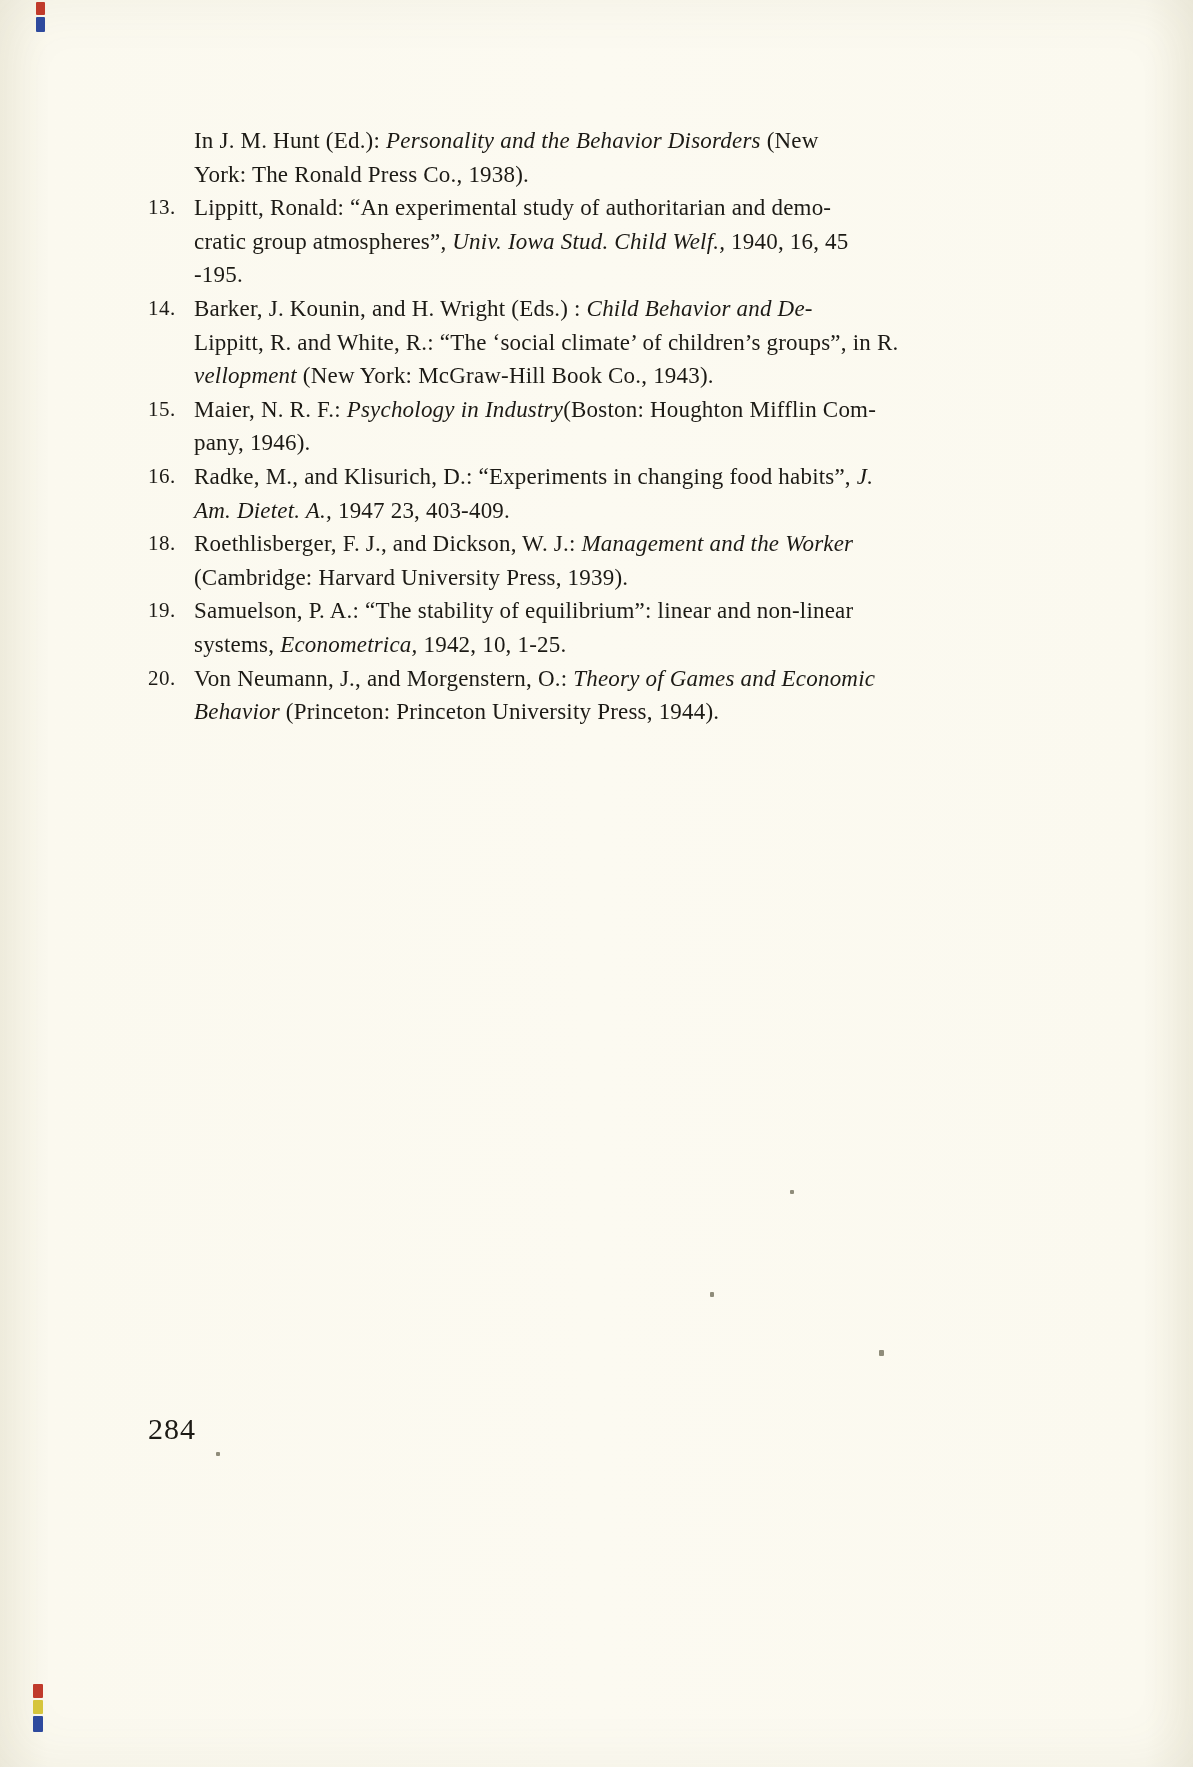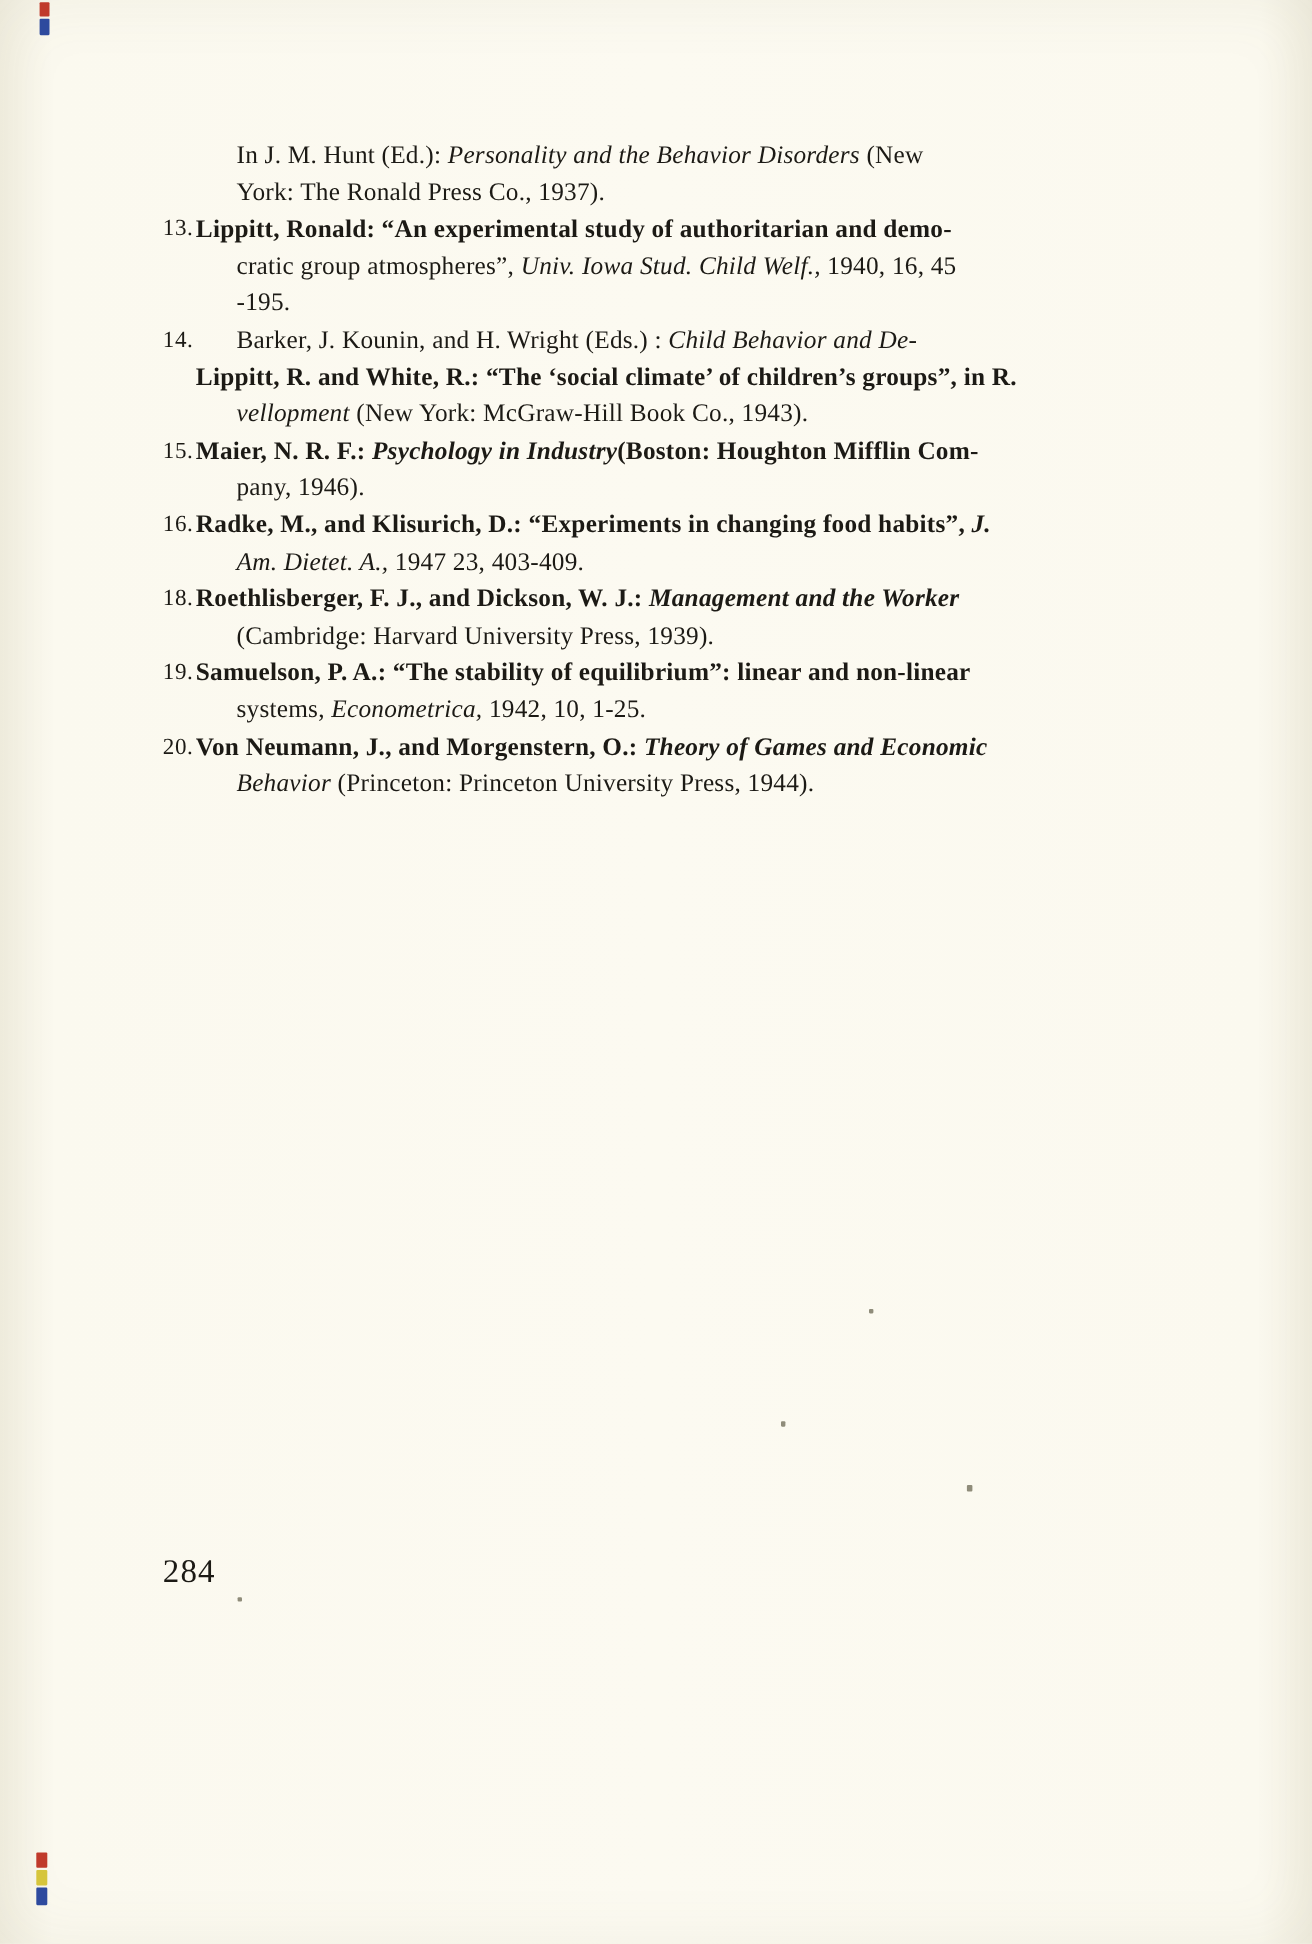--- a/index.html
+++ b/index.html
@@ -54,7 +54,7 @@
     font-weight: bold;
   }
   .ref-line.cont {
-    margin-left: 67px;
+    margin-left: 46px;
   }
   .it {
     font-style: italic;

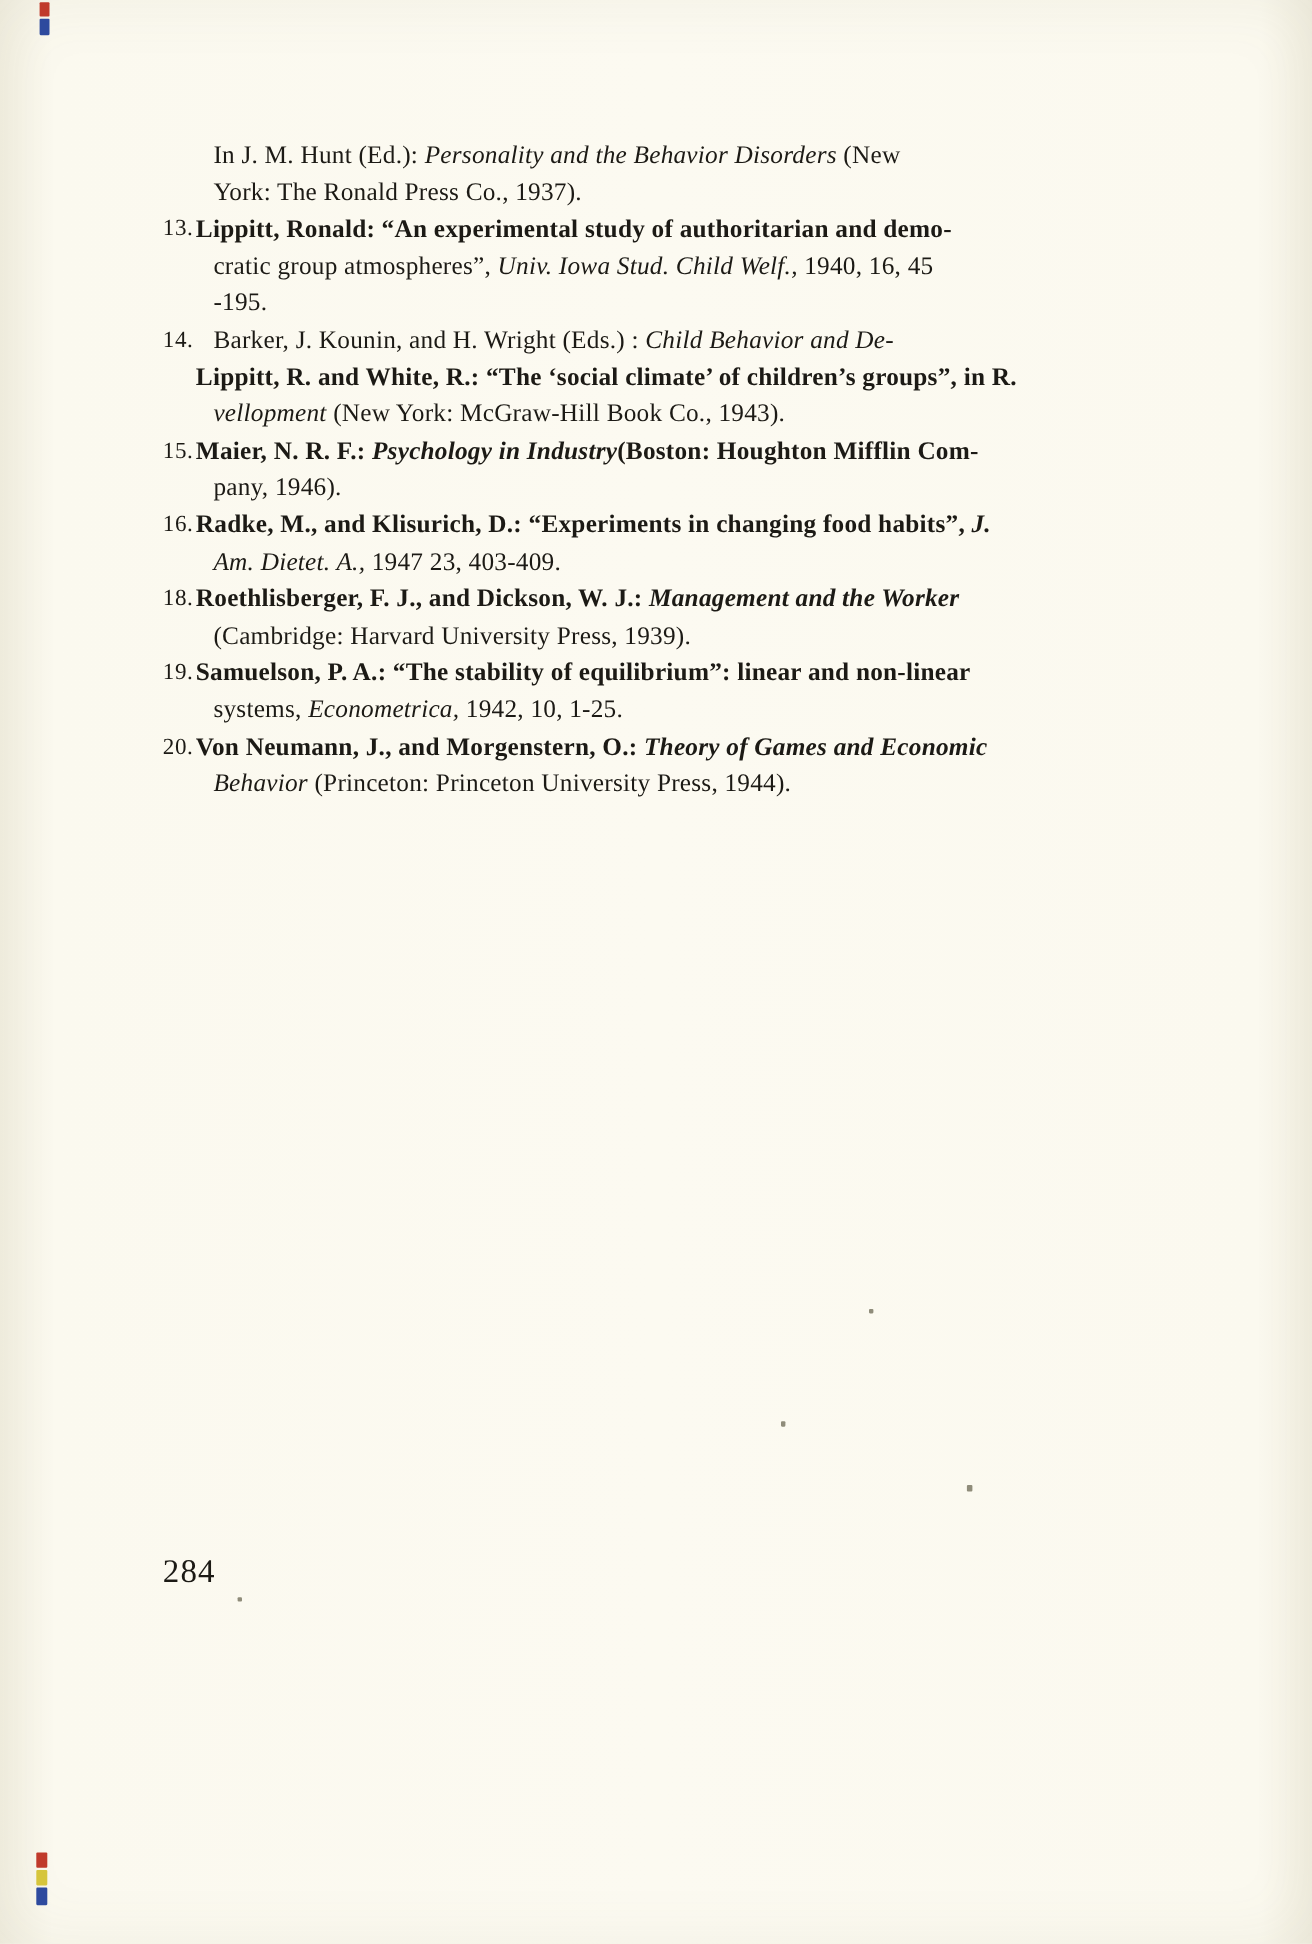--- a/index.html
+++ b/index.html
@@ -92,7 +92,7 @@
   <div id="ref-list">
       <div class="ref">
         <div class="ref-line cont"><span>In J. M. Hunt (Ed.): </span><span class="it">Personality and the Behavior Disorders</span><span> (New</span></div>
-        <div class="ref-line cont"><span>York: The Ronald Press Co., 1937).</span></div>
+        <div class="ref-line cont"><span>York: The Ronald Press Co., 1938).</span></div>
       </div>
       <div class="ref">
         <span class="ref-num">13.</span>

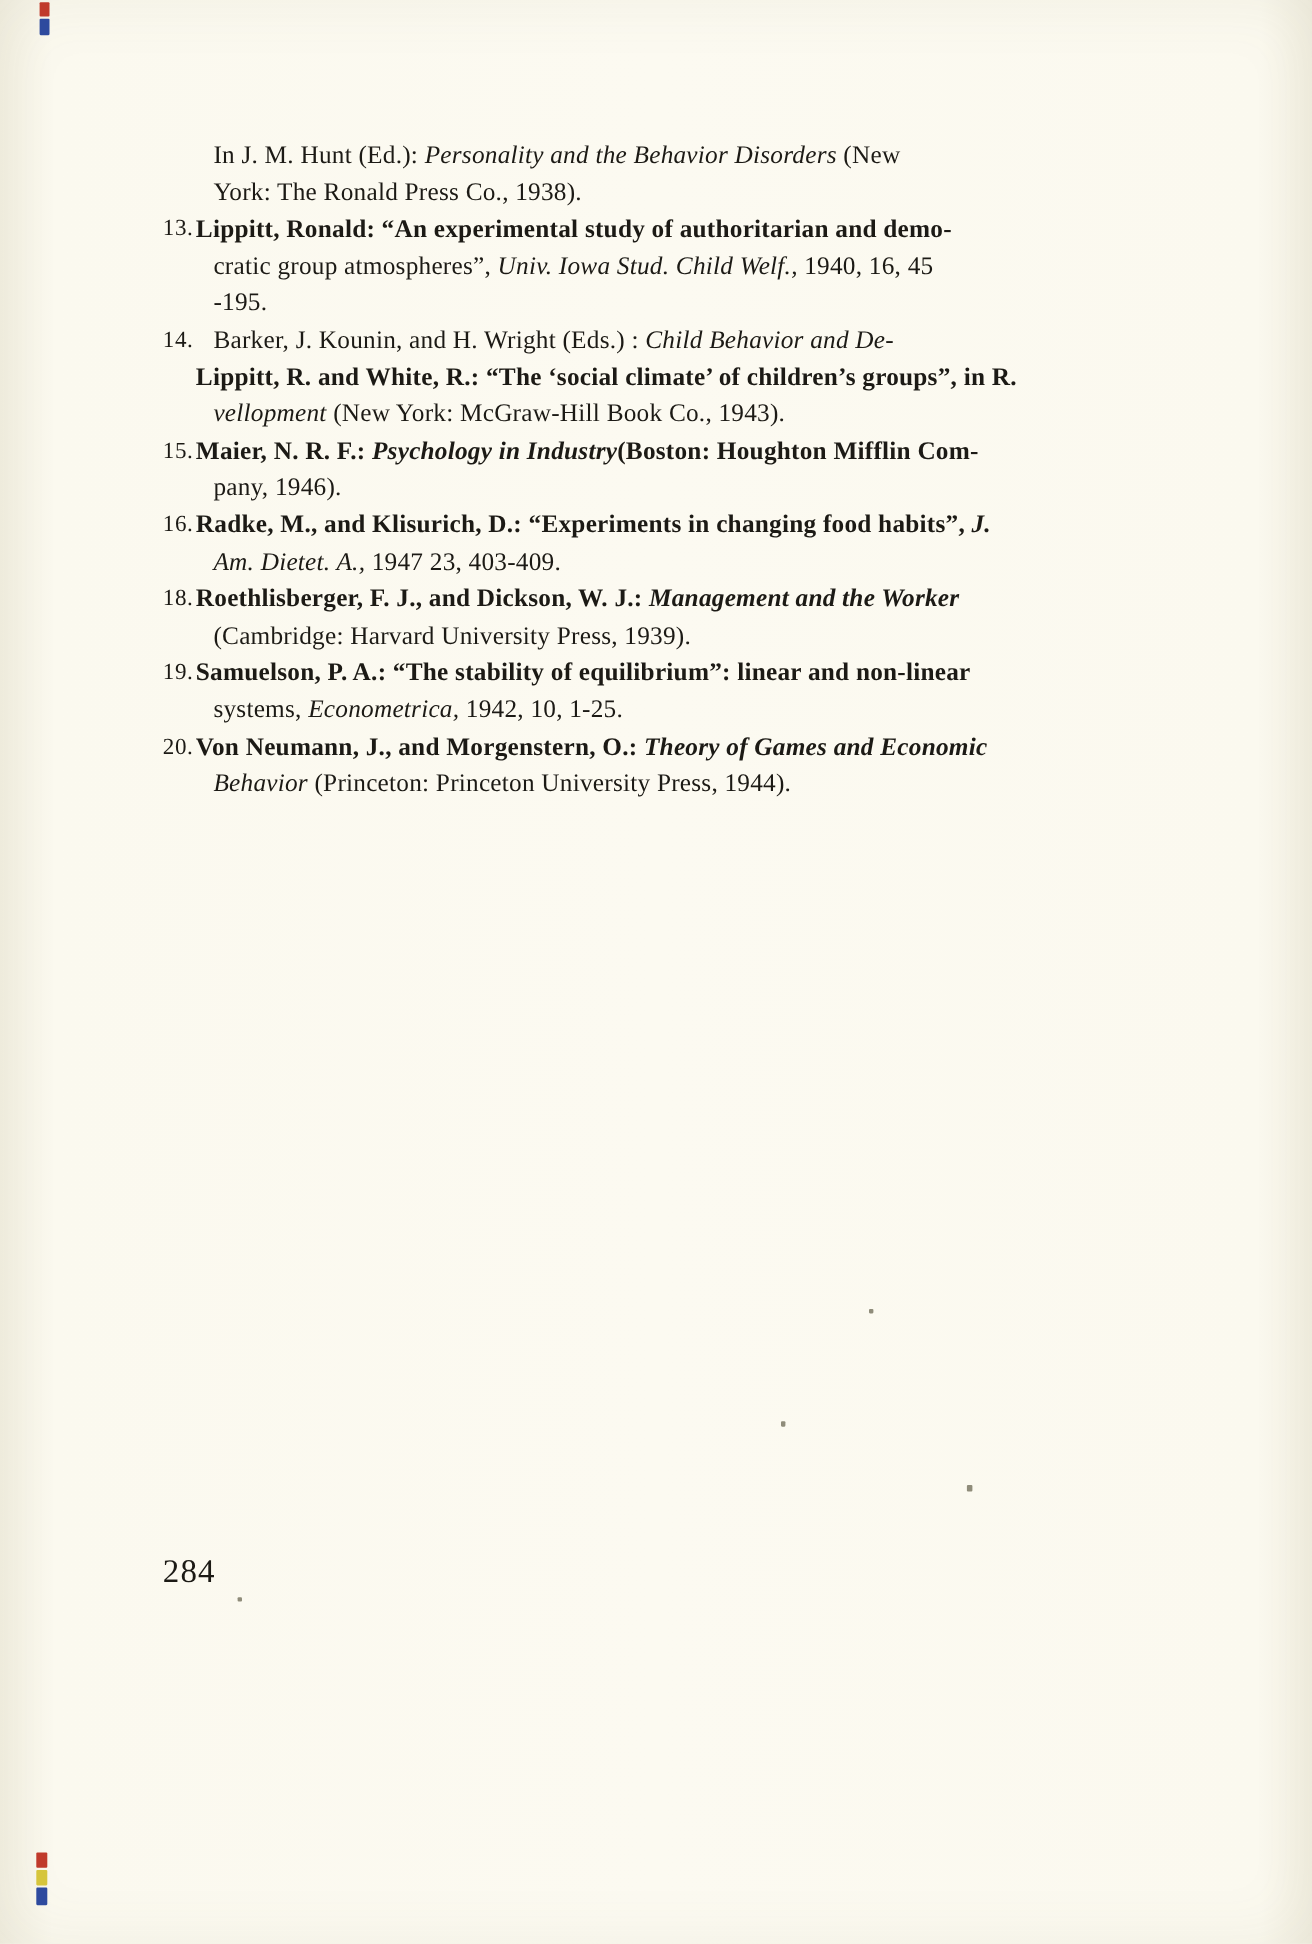--- a/index.html
+++ b/index.html
@@ -50,8 +50,7 @@
     letter-spacing: 0.2px;
   }
   .ref-line.first {
-    margin-left: 30px;
-    font-weight: bold;
+    margin-left: 46px;
   }
   .ref-line.cont {
     margin-left: 46px;

